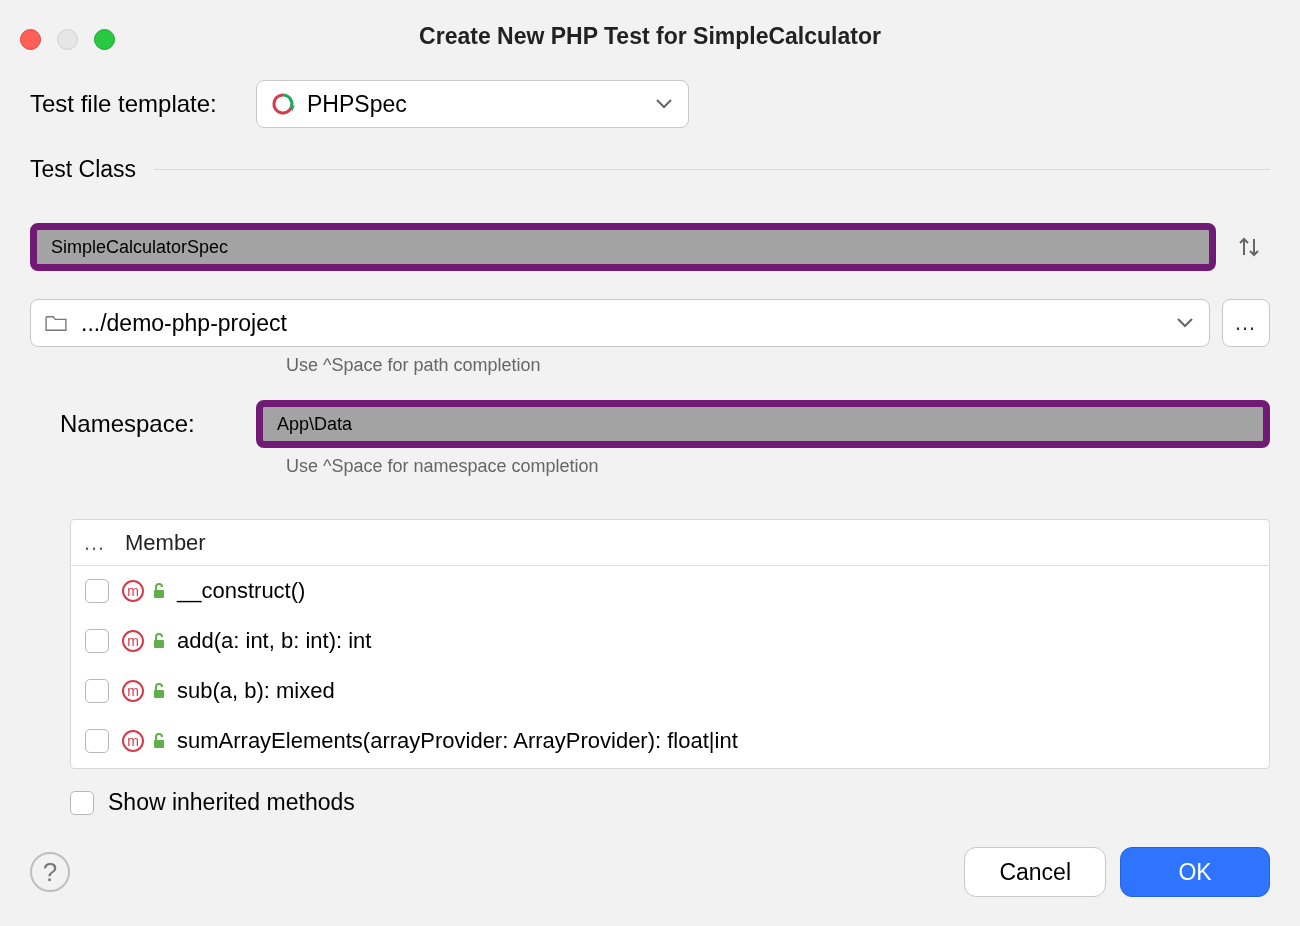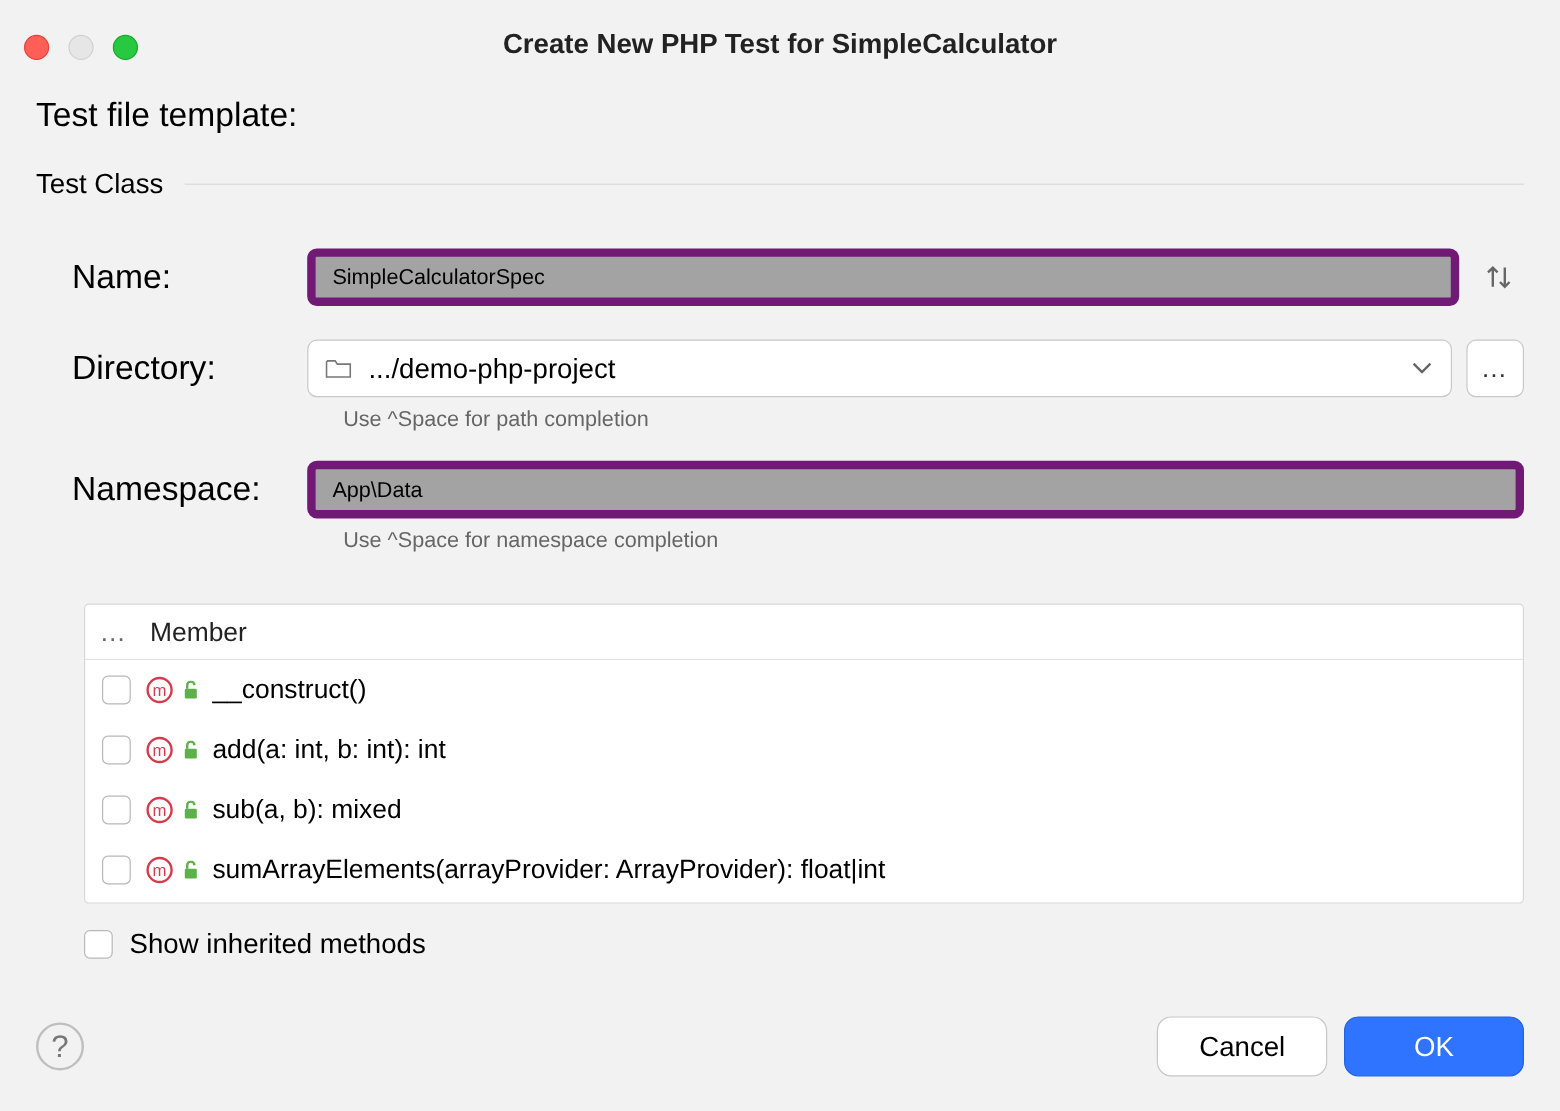--- a/index.html
+++ b/index.html
@@ -34,7 +34,7 @@
   .content { flex: 1; padding: 30px 30px 0 30px; display: flex; flex-direction: column; }
   .row { display: flex; align-items: center; margin-bottom: 28px; }
   .row.tight { margin-bottom: 8px; }
-  .label { font-size: 28px; color: #000; width: 226px; }
+  .label { font-size: 24px; color: #000; width: 226px; }
   .label.indent { padding-left: 30px; }
   .select-like {
     display: flex; align-items: center;

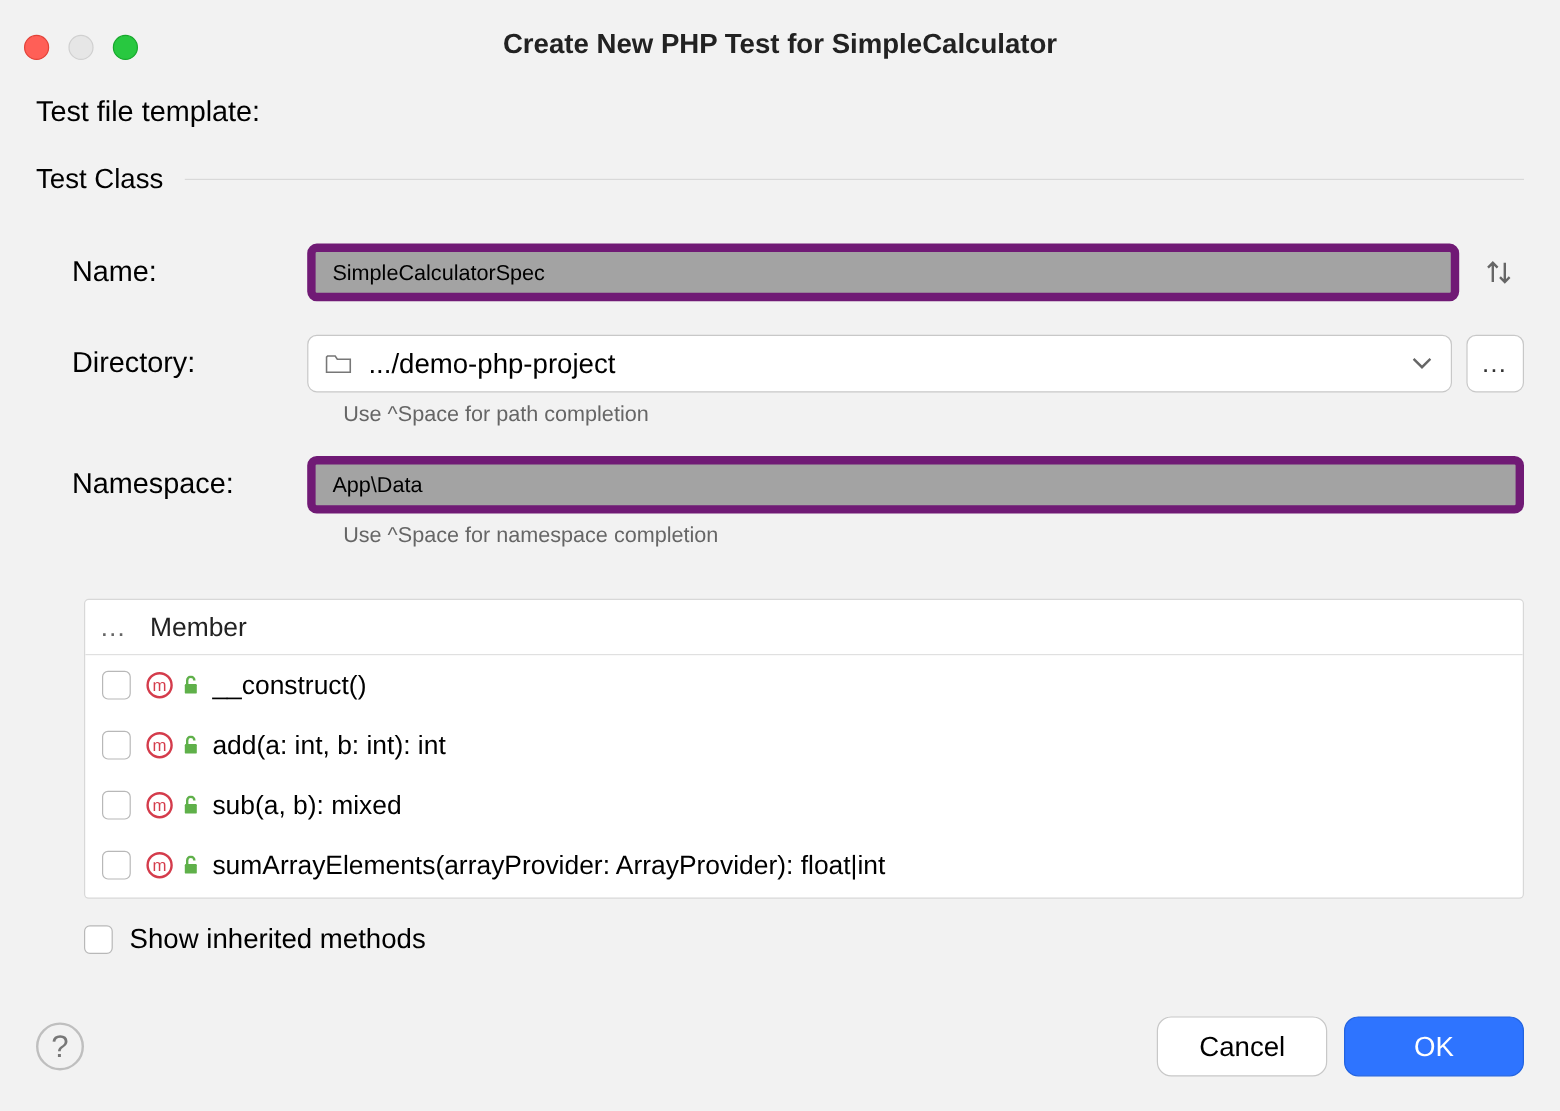--- a/index.html
+++ b/index.html
@@ -135,6 +135,17 @@
   <div class="content">
     <div class="row">
       <div class="label">Test file template:</div>
+      <div class="select-like">
+        <svg class="phpspec-icon" viewBox="0 0 24 24">
+          <path d="M12 3 A9 9 0 1 0 20.4 15" fill="none" stroke="#d43c4c" stroke-width="3"></path>
+          <path d="M12 3 A9 9 0 0 1 20.4 15" fill="none" stroke="#1fa85d" stroke-width="3"></path>
+          <polygon points="20.4,15 24,13 21,20" fill="#1fa85d"></polygon>
+        </svg>
+        <span class="select-text">PHPSpec</span>
+        <svg class="chev" width="16" height="10" viewBox="0 0 16 10">
+            <path d="M1 1 L8 8 L15 1" fill="none" stroke="#666" stroke-width="2"></path>
+          </svg>
+      </div>
     </div>
 
     <div class="legend-row">

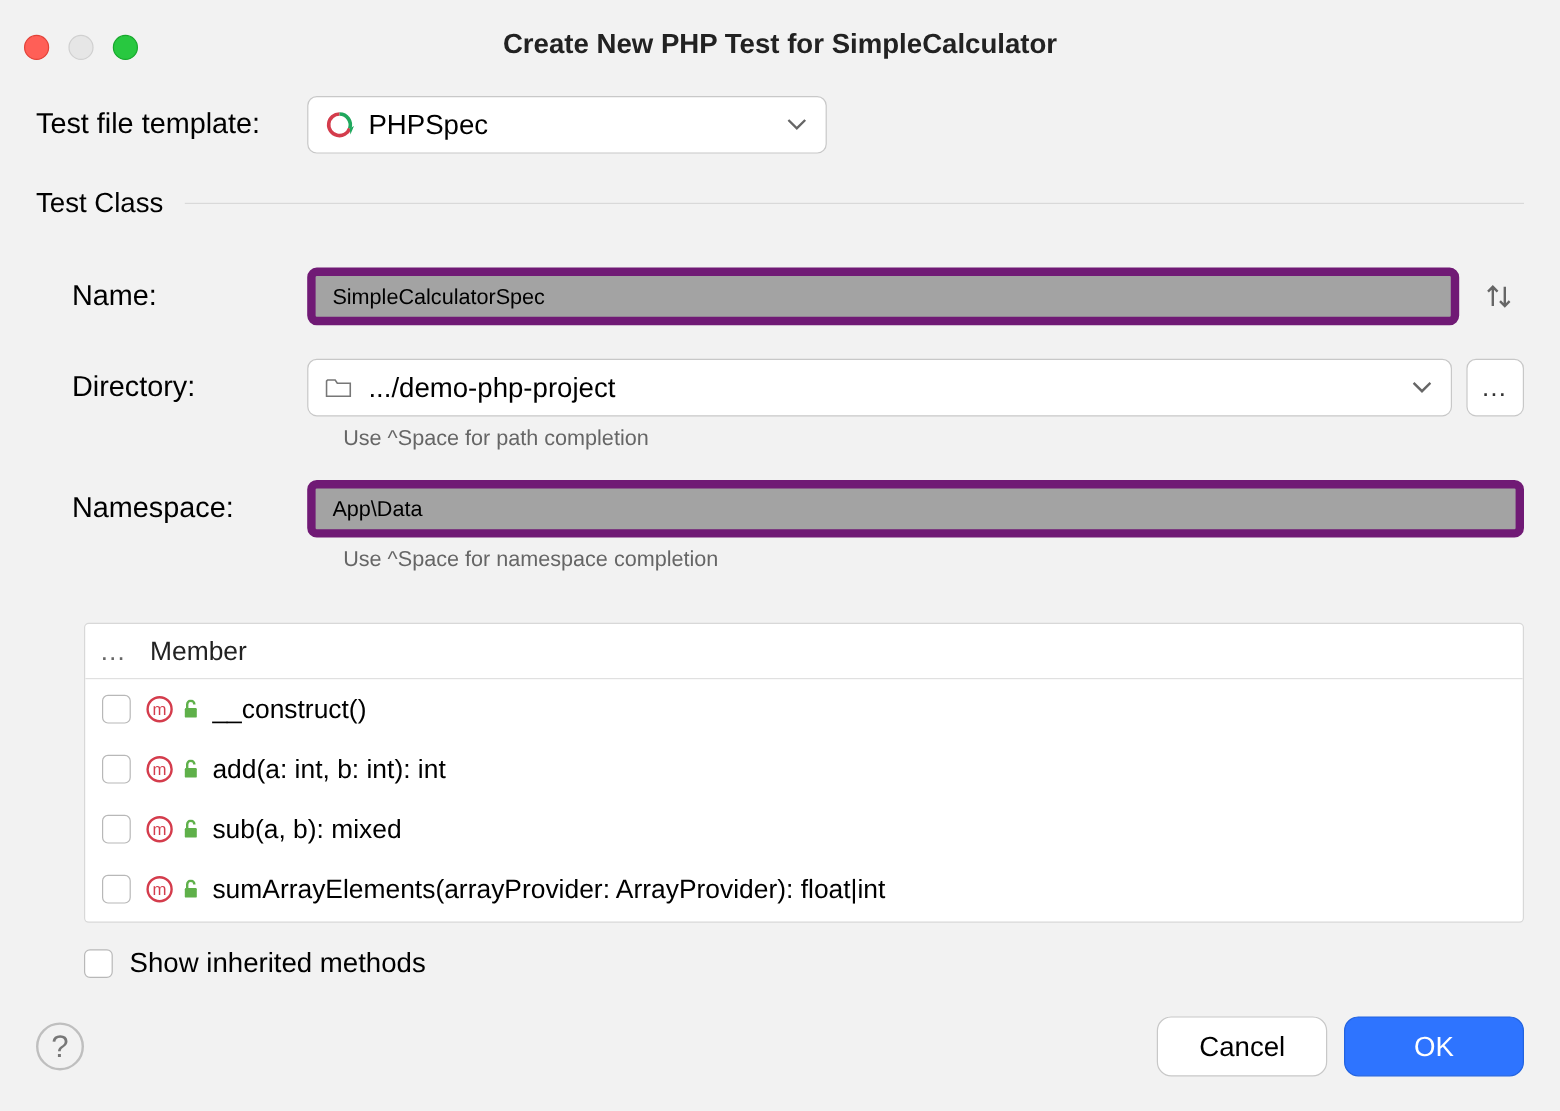--- a/index.html
+++ b/index.html
@@ -154,7 +154,6 @@
     </div>
 
     <div class="row">
-      <div class="label indent">Name:</div>
       <input class="text-input" value="SimpleCalculatorSpec" style="">
       <div class="sort-btn">
         <svg width="26" height="26" viewBox="0 0 26 26">

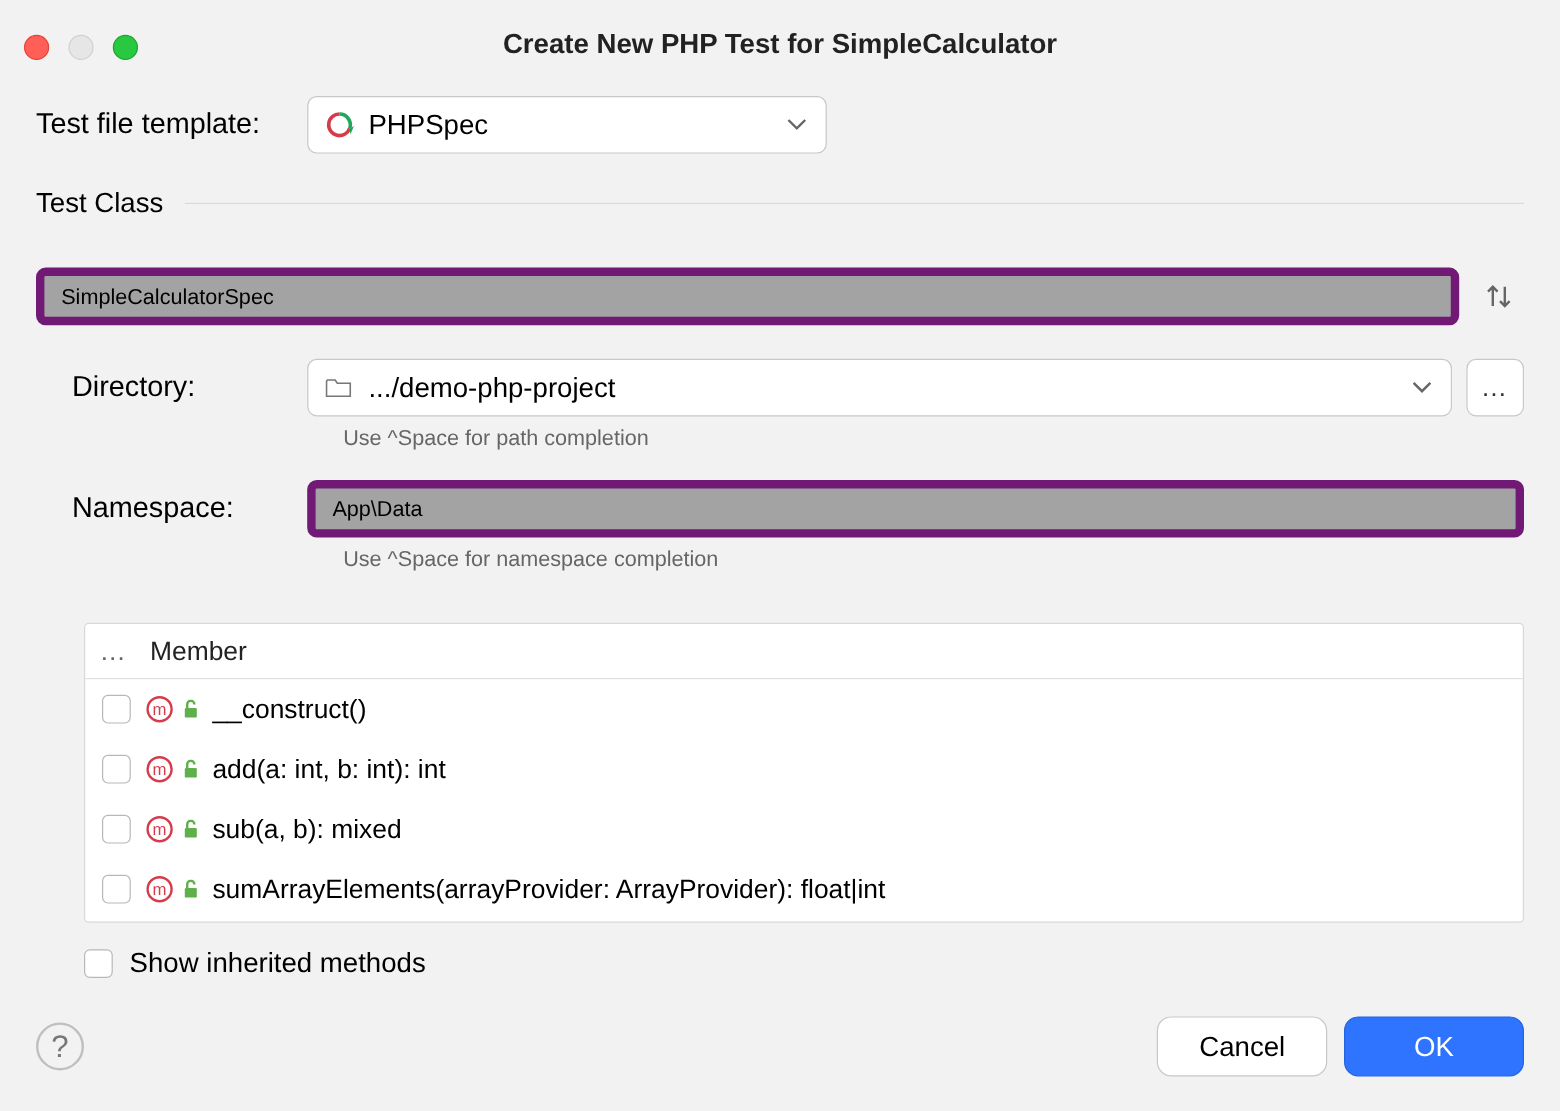--- a/index.html
+++ b/index.html
@@ -164,7 +164,6 @@
     </div>
 
     <div class="row tight">
-      <div class="label indent">Directory:</div>
       <div class="dir-row">
         <div class="dir-select">
           <svg class="folder-icon" viewBox="0 0 24 20">

